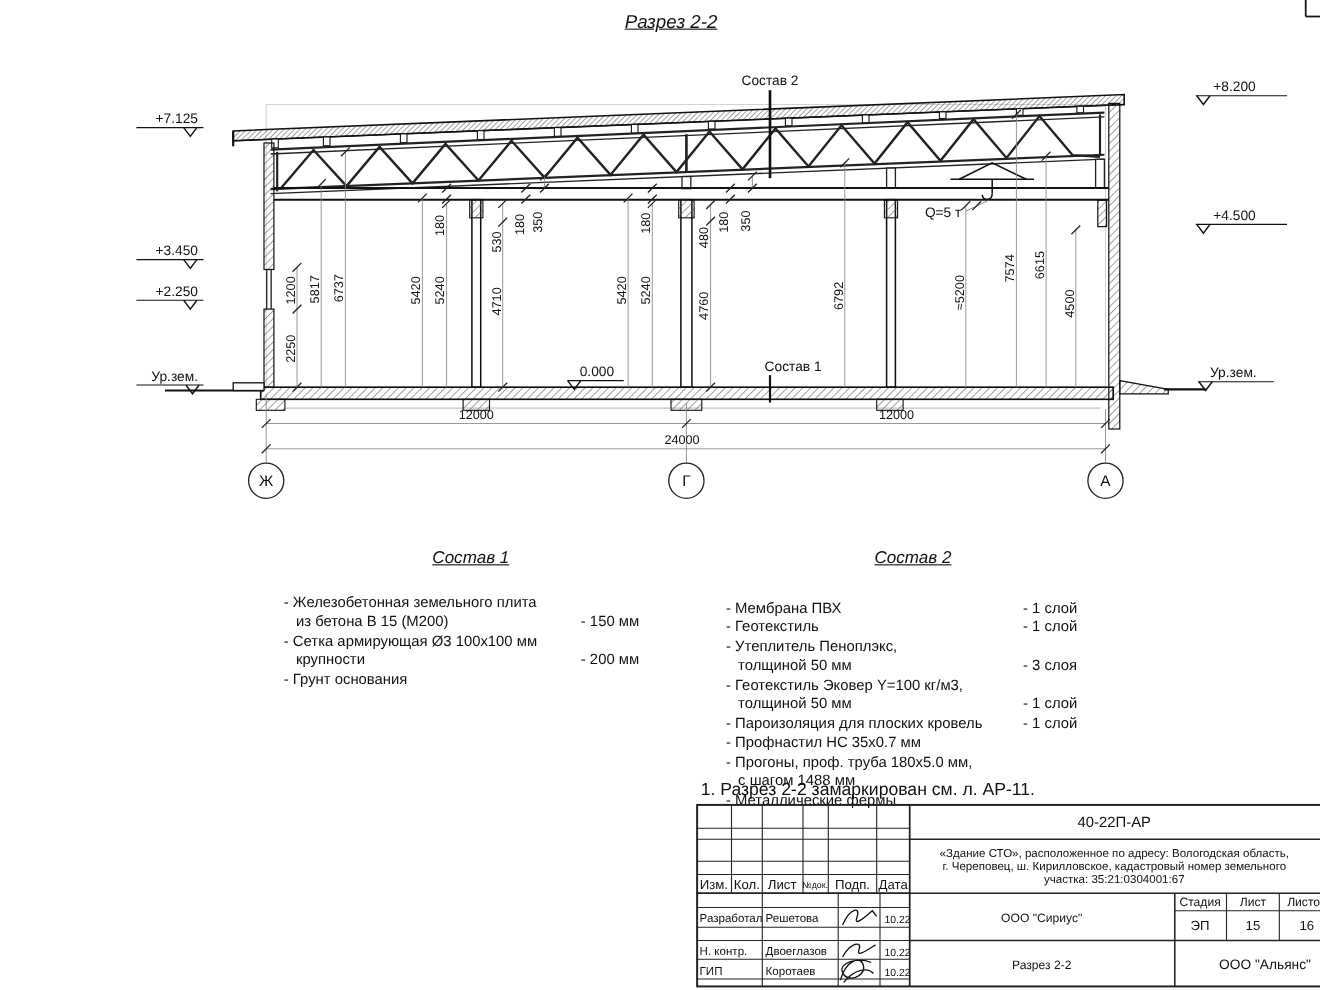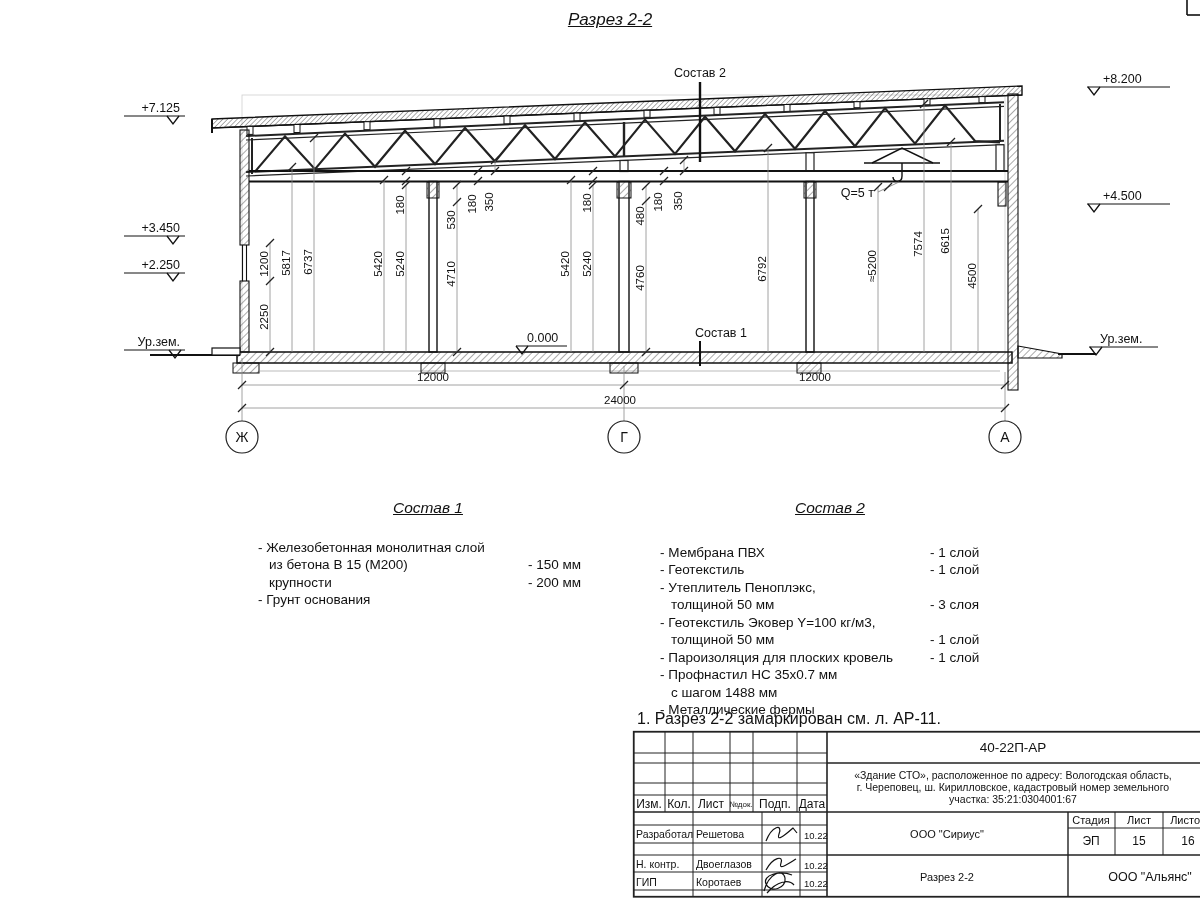--- a/index.html
+++ b/index.html
@@ -289,7 +289,7 @@
 <div class="sostav" style="left:258px;top:499px;">
   <div class="s-title">Состав 1</div>
   <div class="s-item">
-    <div>- Железобетонная  монолитная слой</div>
+    <div>- Железобетонная  земельного плита</div>
     <div class="cont">из бетона В 15 (М200)</div>
     <span class="val">- 150 мм</span>
   </div>

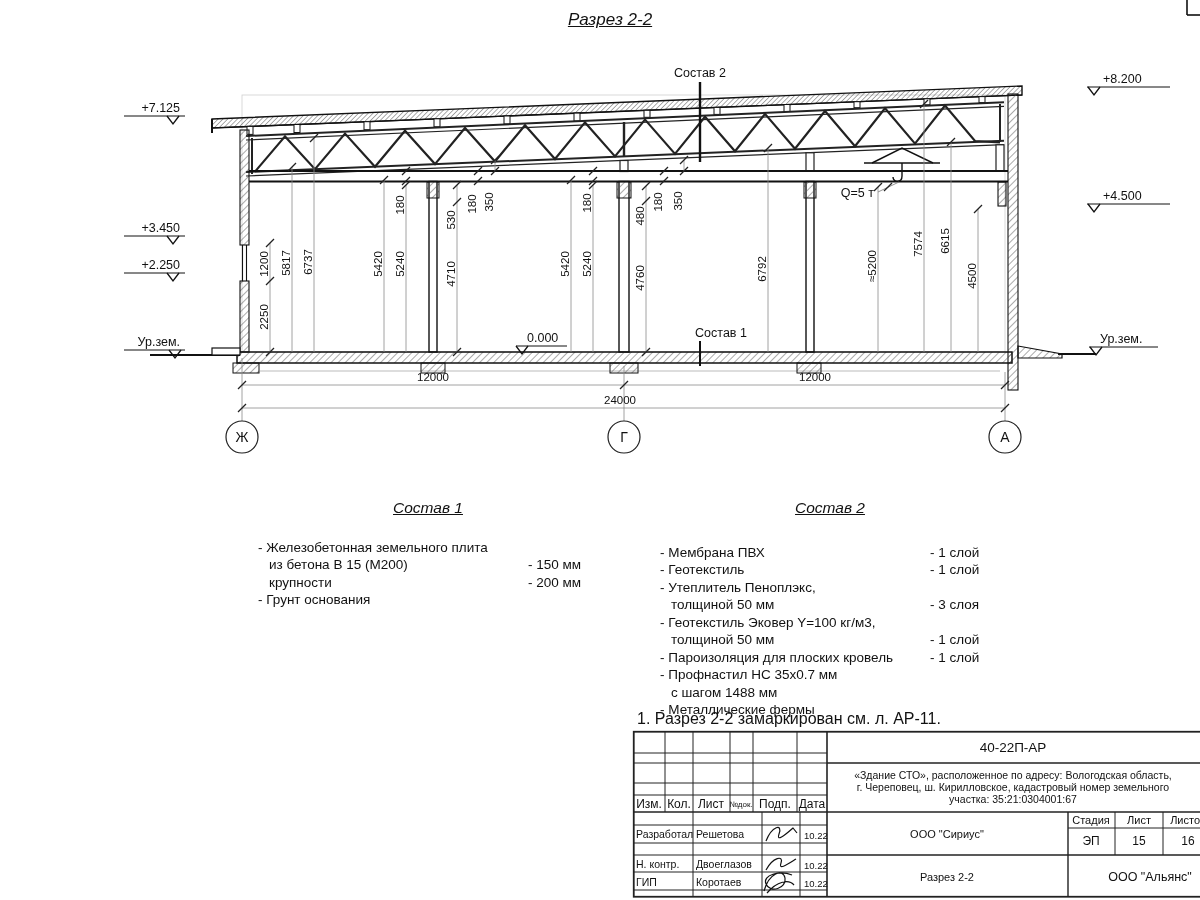--- a/index.html
+++ b/index.html
@@ -294,6 +294,9 @@
     <span class="val">- 150 мм</span>
   </div>
   <div class="s-item">
+    <div>- Сетка армирующая Ø3 100х100 мм</div>
+  </div>
+  <div class="s-item">
     <div class="cont">крупности</div>
     <span class="val">- 200 мм</span>
   </div>

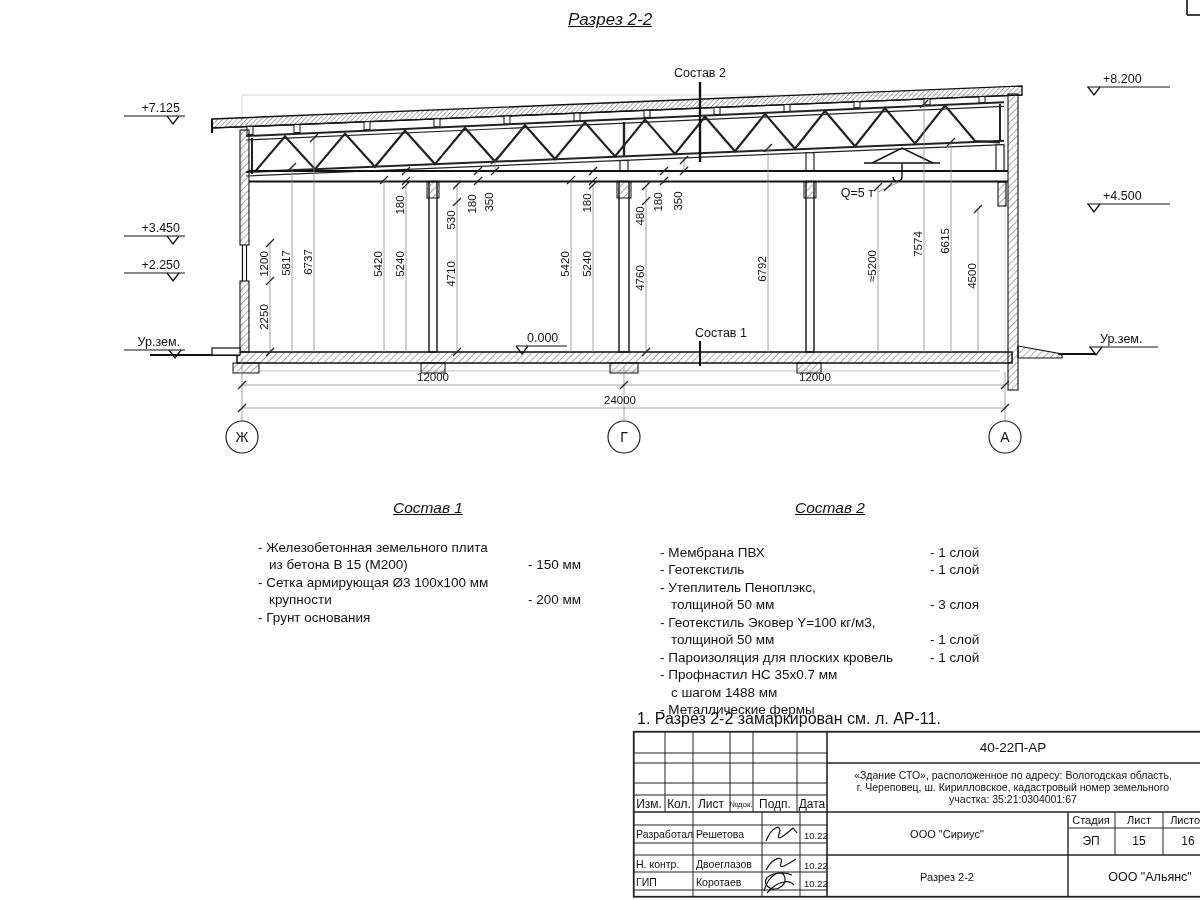--- a/index.html
+++ b/index.html
@@ -333,6 +333,7 @@
     <div>- Профнастил НС 35х0.7 мм</div>
   </div>
   <div class="s-item">
+    <div>- Прогоны, проф. труба 180х5.0 мм,</div>
     <div class="cont">с шагом 1488 мм</div>
   </div>
   <div class="s-item">

